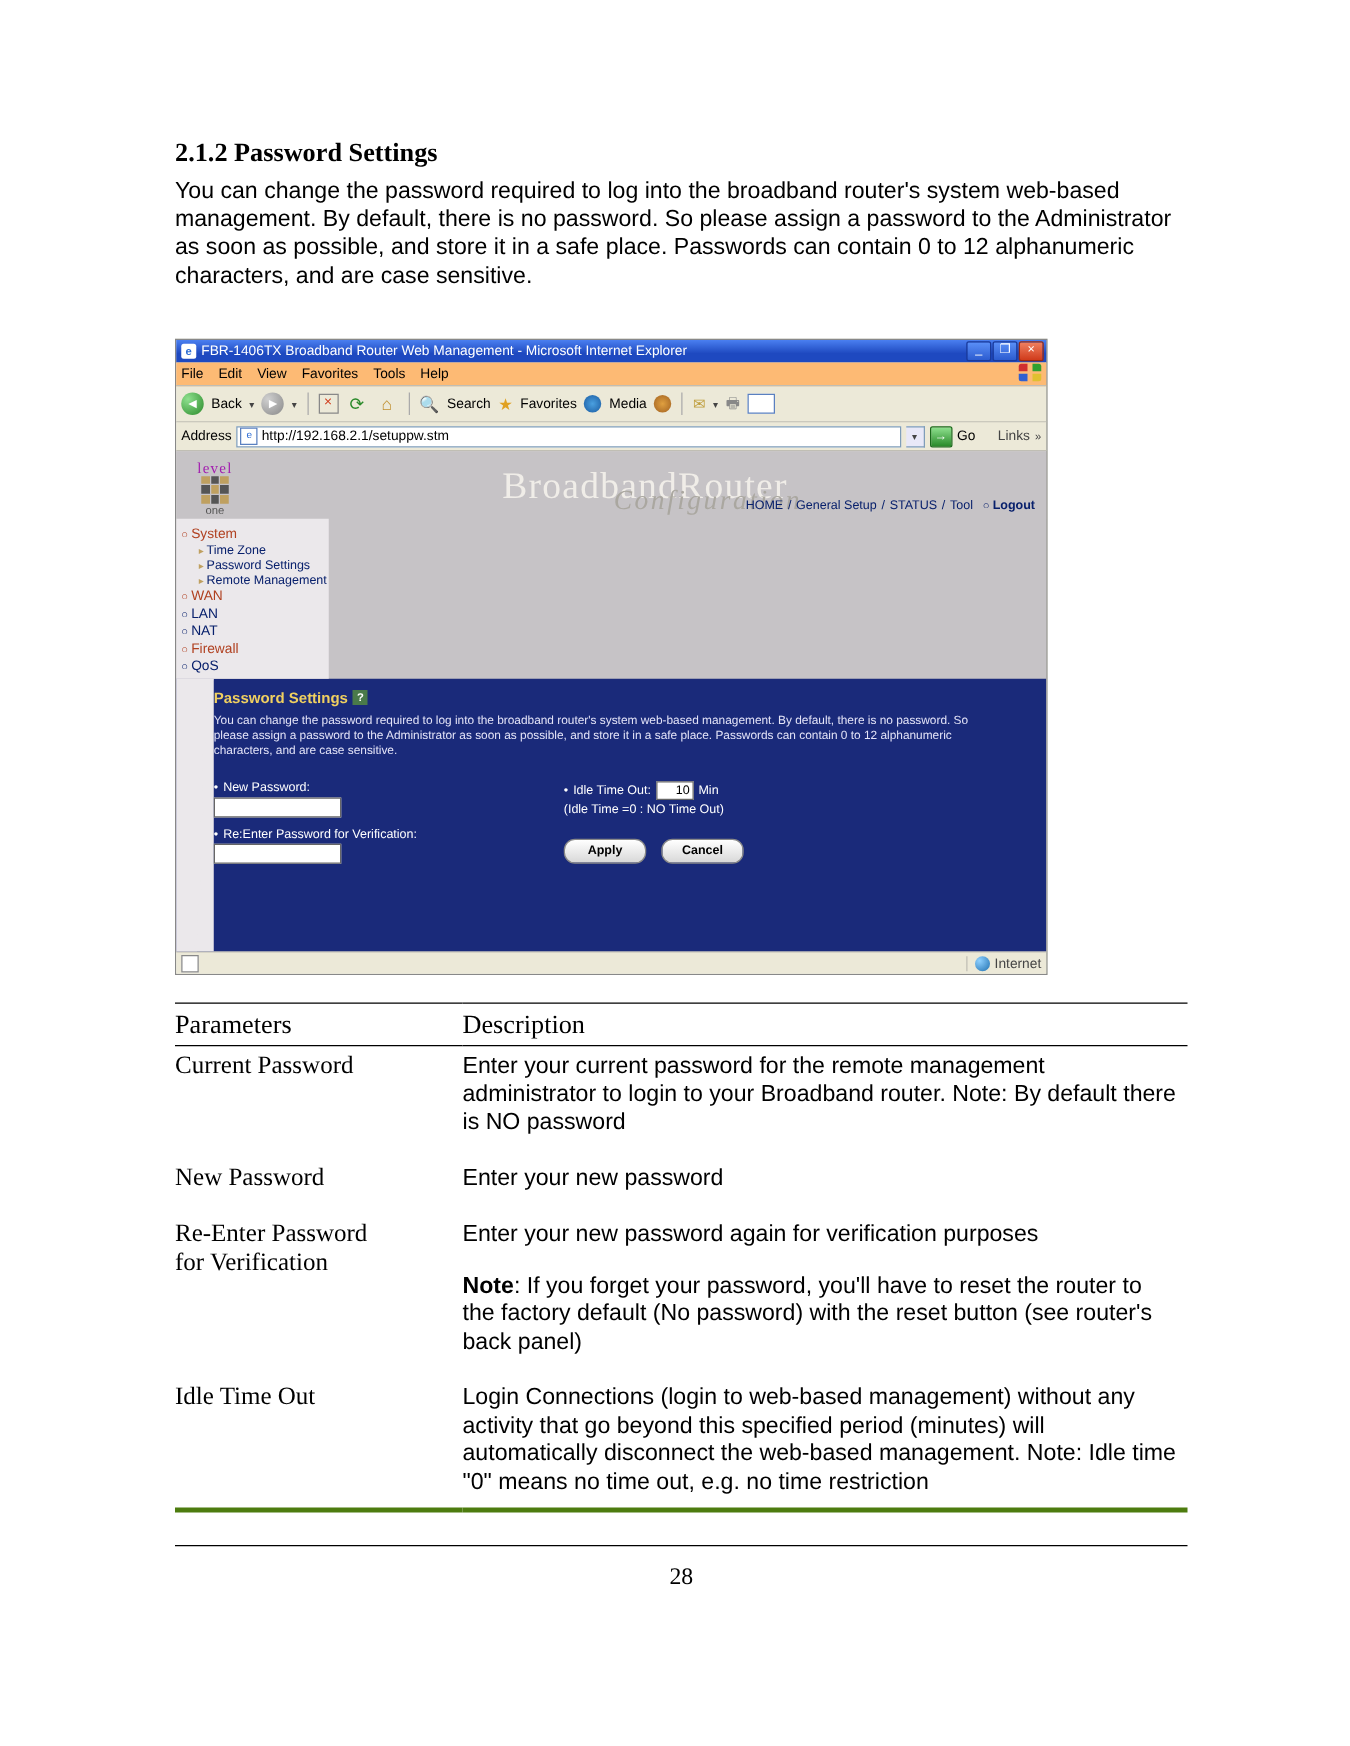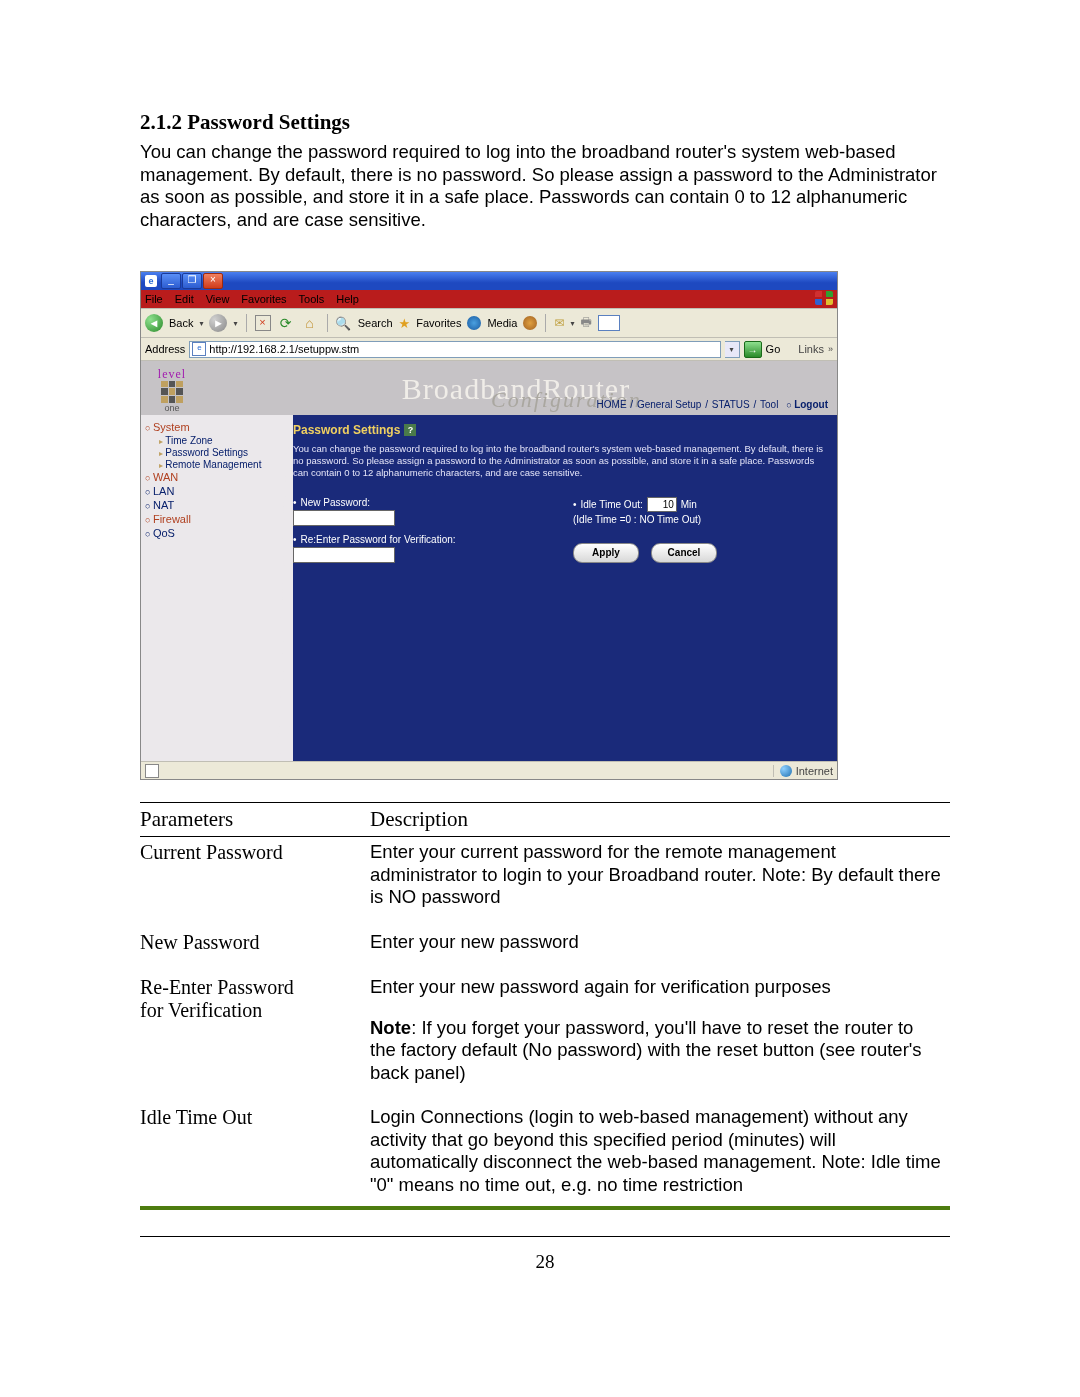--- a/index.html
+++ b/index.html
@@ -308,6 +308,7 @@
 
     <div class="titlebar">
       <span class="ie-favicon">e</span>
+      <span class="title-text">FBR-1406TX Broadband Router Web Management - Microsoft Internet Explorer</span>
       <span class="win-buttons">
         <span class="win-btn">_</span>
         <span class="win-btn">❐</span>

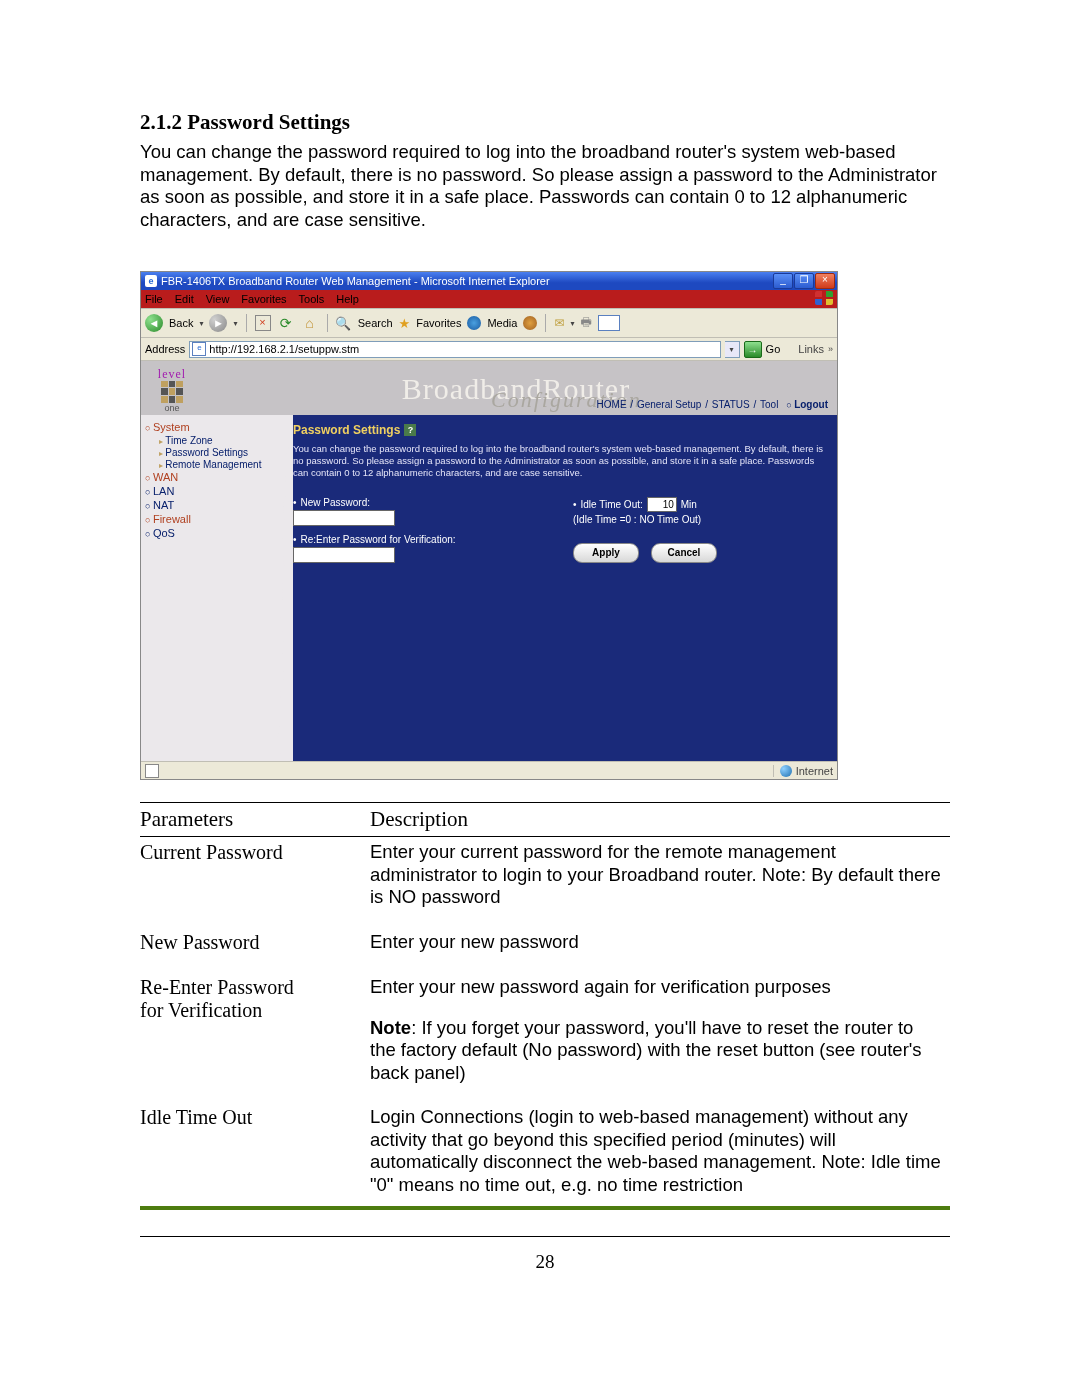--- a/index.html
+++ b/index.html
@@ -67,7 +67,7 @@
 
   
   .menubar {
-    background:#b91c1c;
+    background:#fdba74;
     display:flex; align-items:center;
     padding:1px 4px;
     font-size:11px;

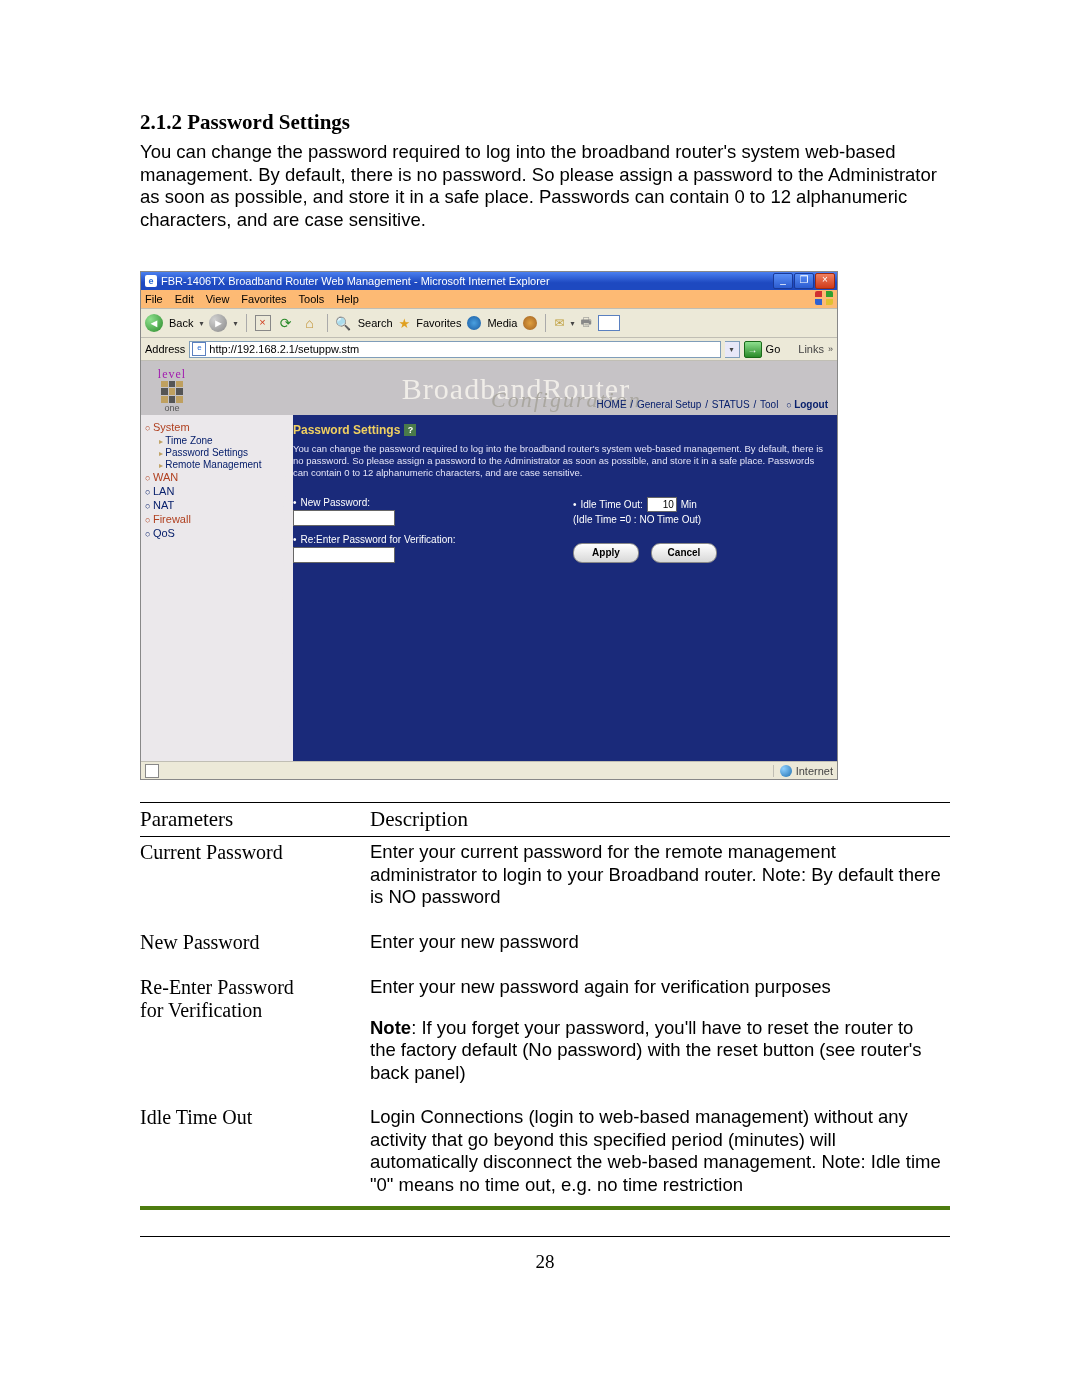--- a/index.html
+++ b/index.html
@@ -183,7 +183,7 @@
   .top-links .logout{font-weight:bold;margin-left:4px;}
   .top-links .logout::before{content:"○ ";font-size:9px;}
 
-  .router-body{ display:flex; height:376px; }
+  .router-body{ display:flex; height:376px;flex-direction:column; }
   .nav-col{
     width:116px;
     background:#ebe8eb;

